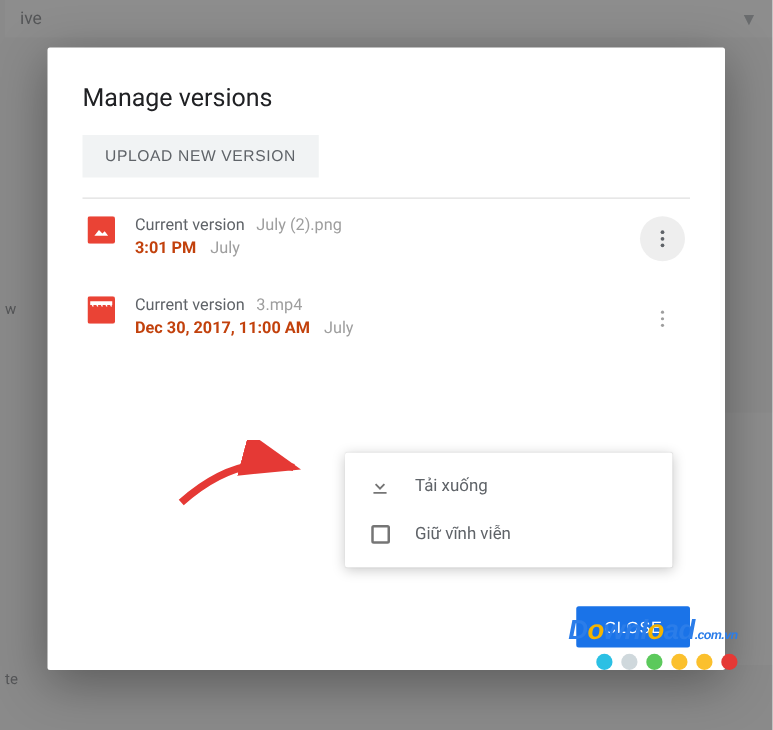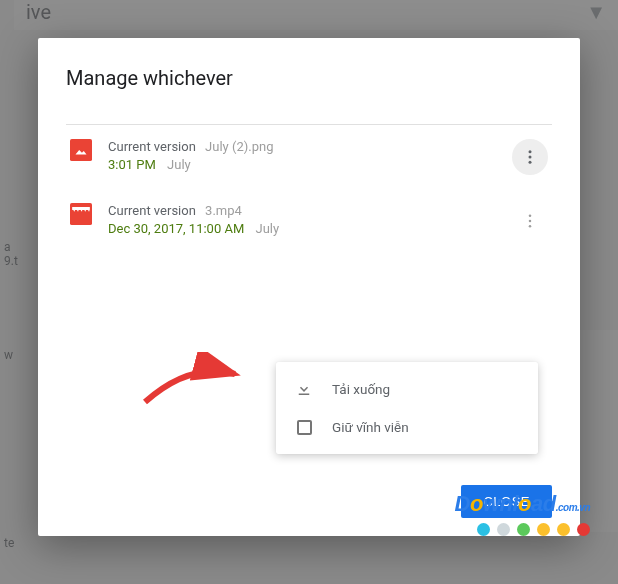--- a/index.html
+++ b/index.html
@@ -18,13 +18,14 @@
 }
 .bg-top {
   position: absolute;
-  top: 0; left: 14px; right: 0;
+  top: 0; left: 4px; right: 0;
   height: 30px;
   background: #fff;
   display: flex;
+  align-items: center;
   padding: 0 12px;
   color: #5f6368;
-  font-size: 20px;
+  font-size: 14px;
 }
 .bg-top .chev {
   margin-left: auto;

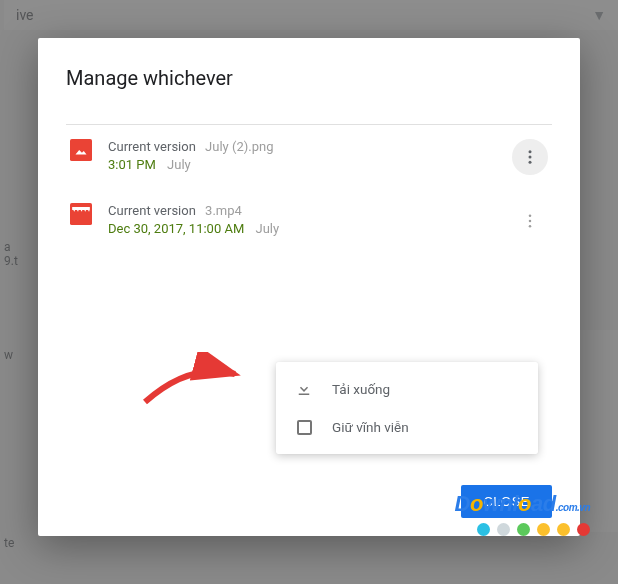--- a/index.html
+++ b/index.html
@@ -251,7 +251,7 @@
 <div class="bg-overlay"></div>
 
 <div class="dialog">
-  <h1>Manage whichever</h1>
+  <h1>Manage versions</h1>
   <div class="divider"></div>
 
   <div class="ver-row">

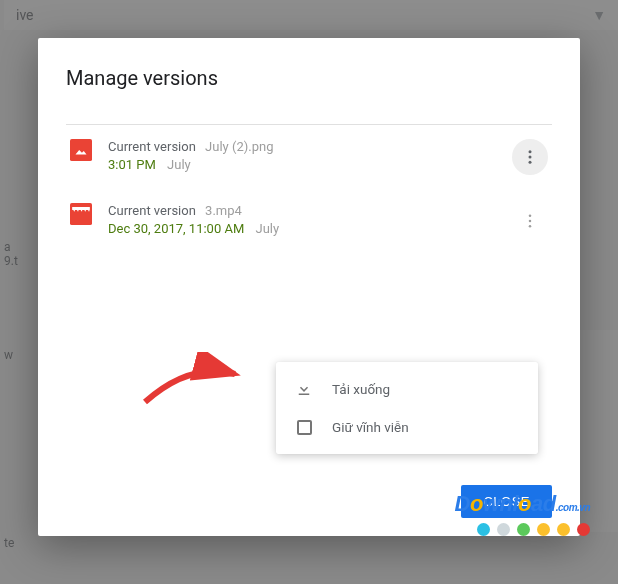--- a/index.html
+++ b/index.html
@@ -252,6 +252,9 @@
 
 <div class="dialog">
   <h1>Manage versions</h1>
+  <div>
+    <button class="upload-btn">UPLOAD NEW VERSION</button>
+  </div>
   <div class="divider"></div>
 
   <div class="ver-row">

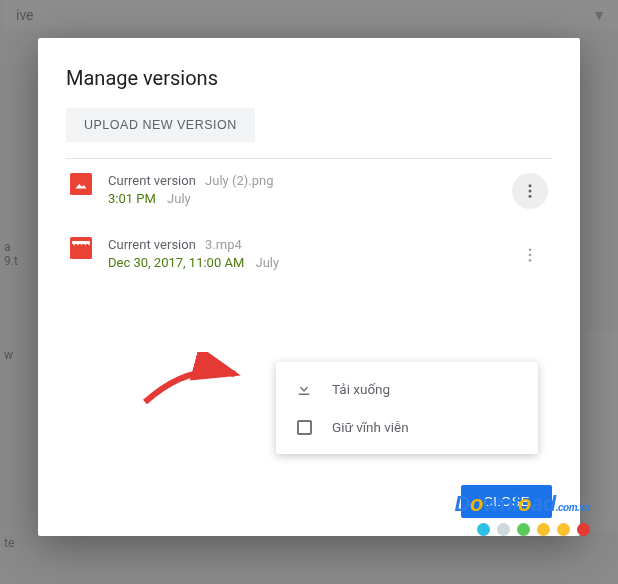--- a/index.html
+++ b/index.html
@@ -119,7 +119,7 @@
 .ver-line1 .label { color: #5f6368; }
 .ver-line1 .fname { color: #9e9e9e; margin-left: 6px; }
 .ver-line2 { font-size: 13px; color: #5f6368; margin-top: 3px; }
-.ver-line2 .time { color: #4d7c0f; }
+.ver-line2 .time { color: #c2410c; font-weight: bold; }
 .ver-line2 .author { color: #9e9e9e; margin-left: 8px; }
 .more-btn {
   width: 36px;

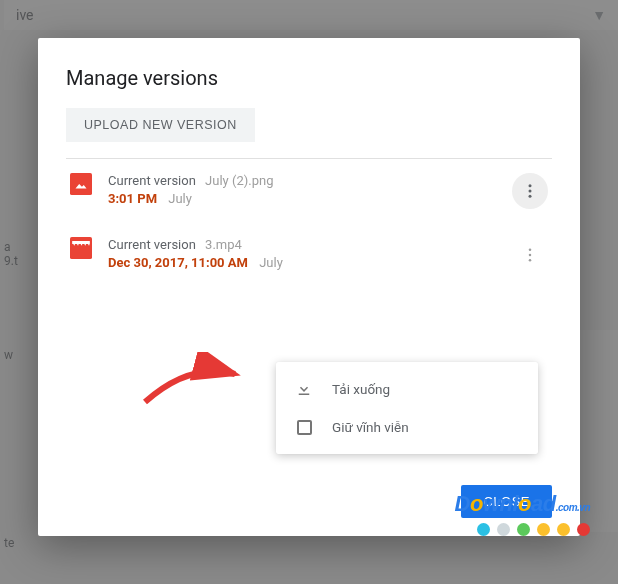--- a/index.html
+++ b/index.html
@@ -237,7 +237,6 @@
   <span class="chev">▼</span>
 </div>
 <div class="bg-left">
-  <div>a 9.t</div>
   <div>w</div>
 </div>
 <div class="bg-bottom">te</div>

